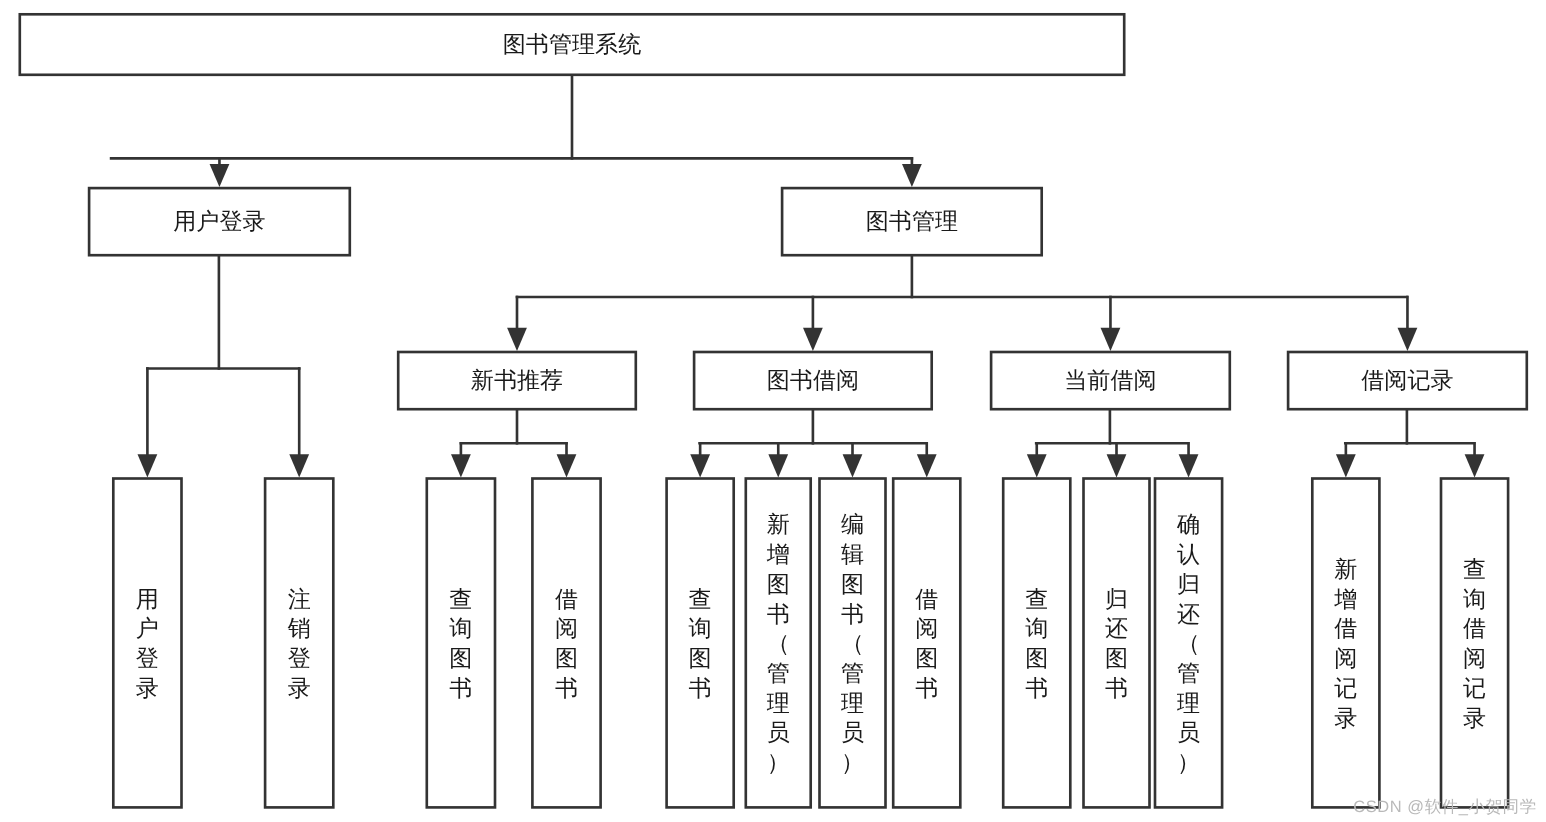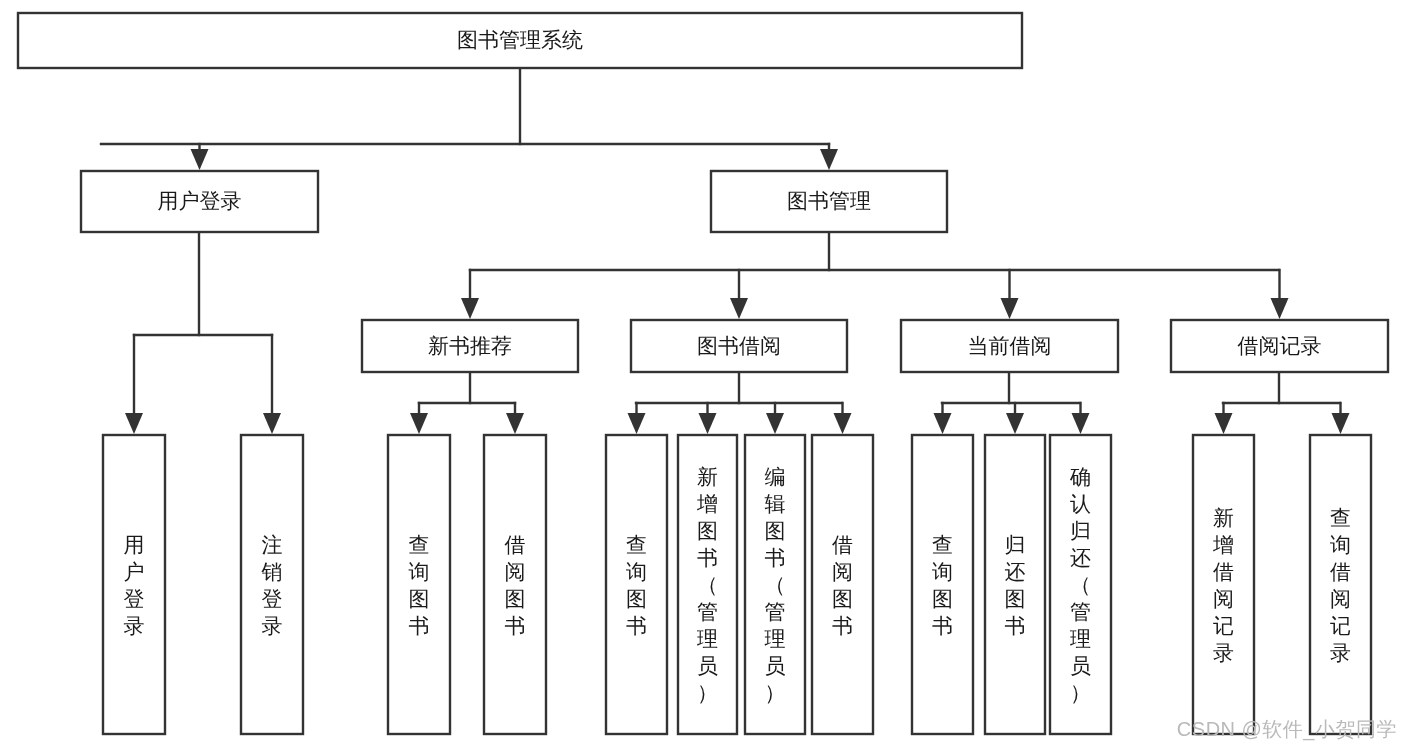--- a/index.html
+++ b/index.html
@@ -61,7 +61,7 @@
     right: 8px;
     bottom: 4px;
     font-family: "Liberation Sans", "DejaVu Sans", sans-serif;
-    font-size: 20px;
+    font-size: 15px;
     color: #b9b9b9;
     letter-spacing: 0.5px;
     white-space: nowrap;

